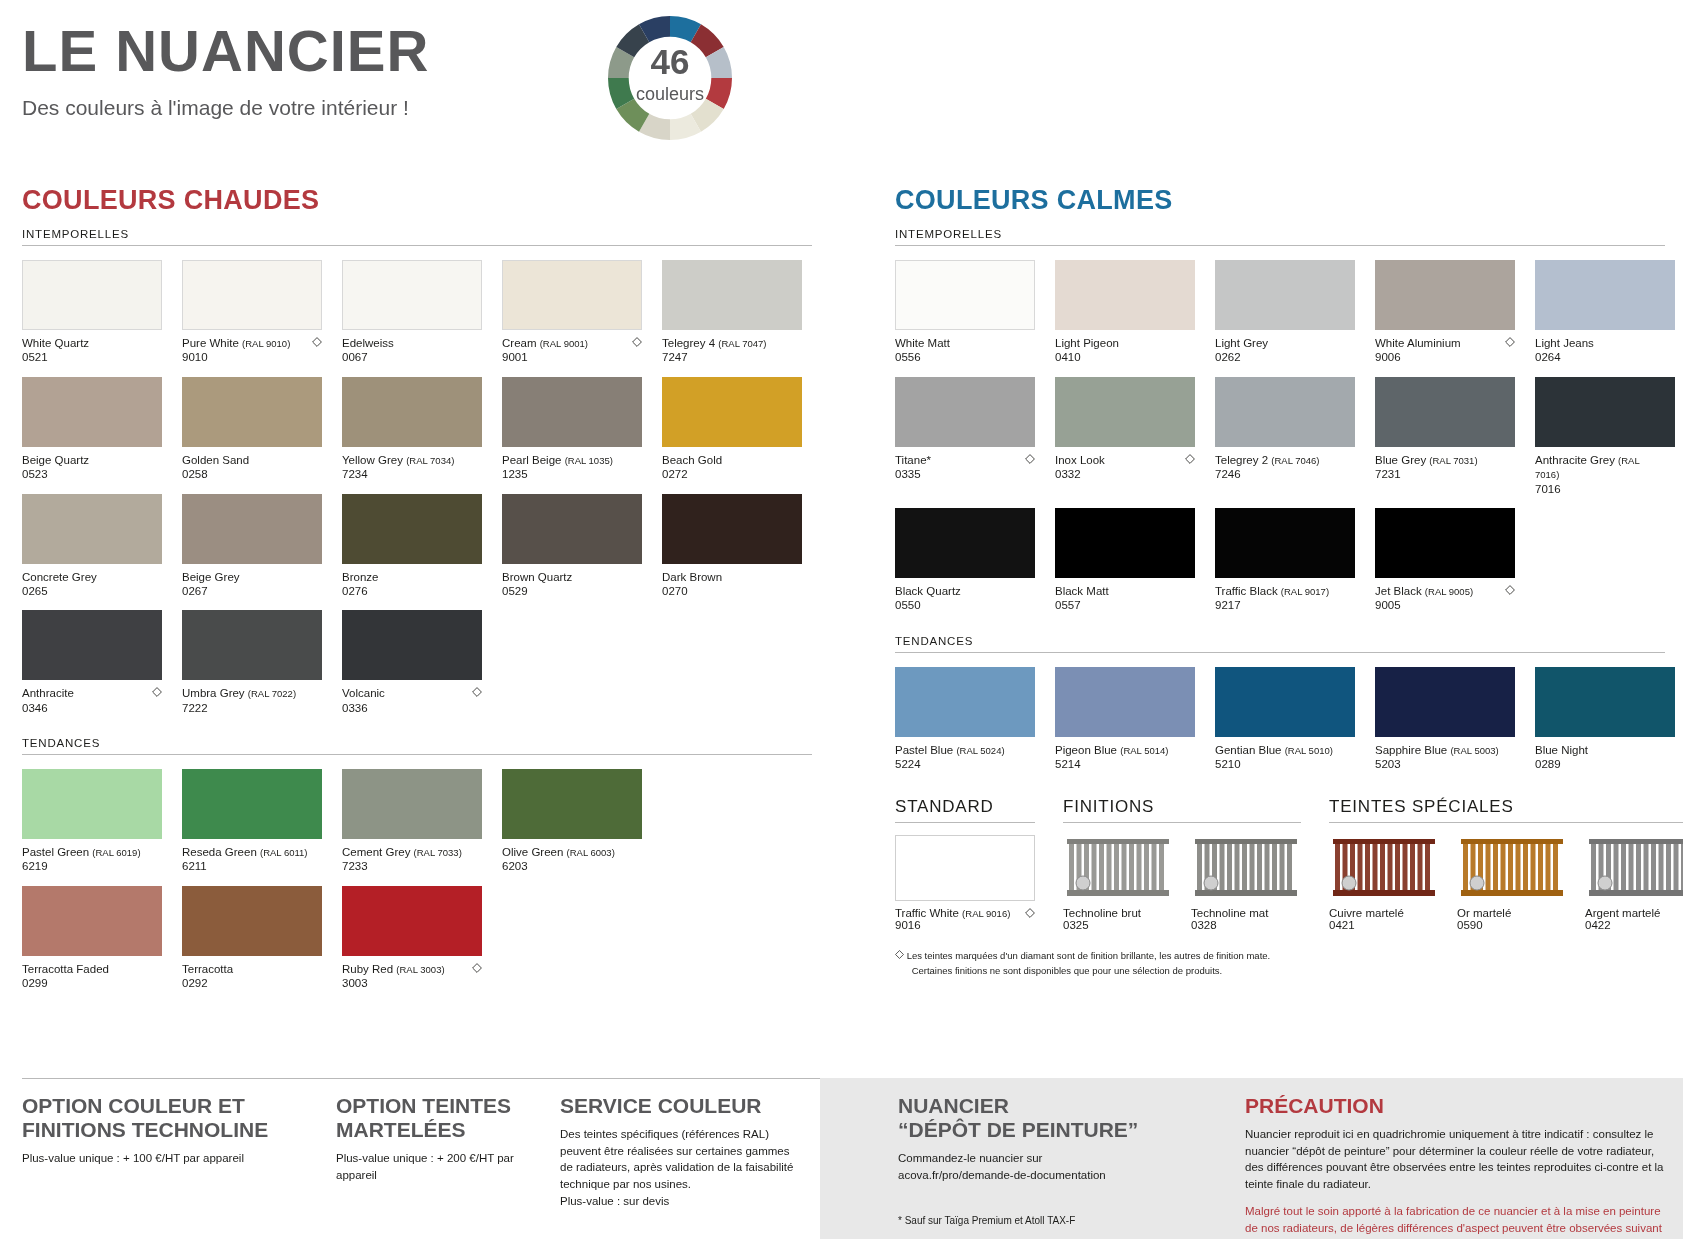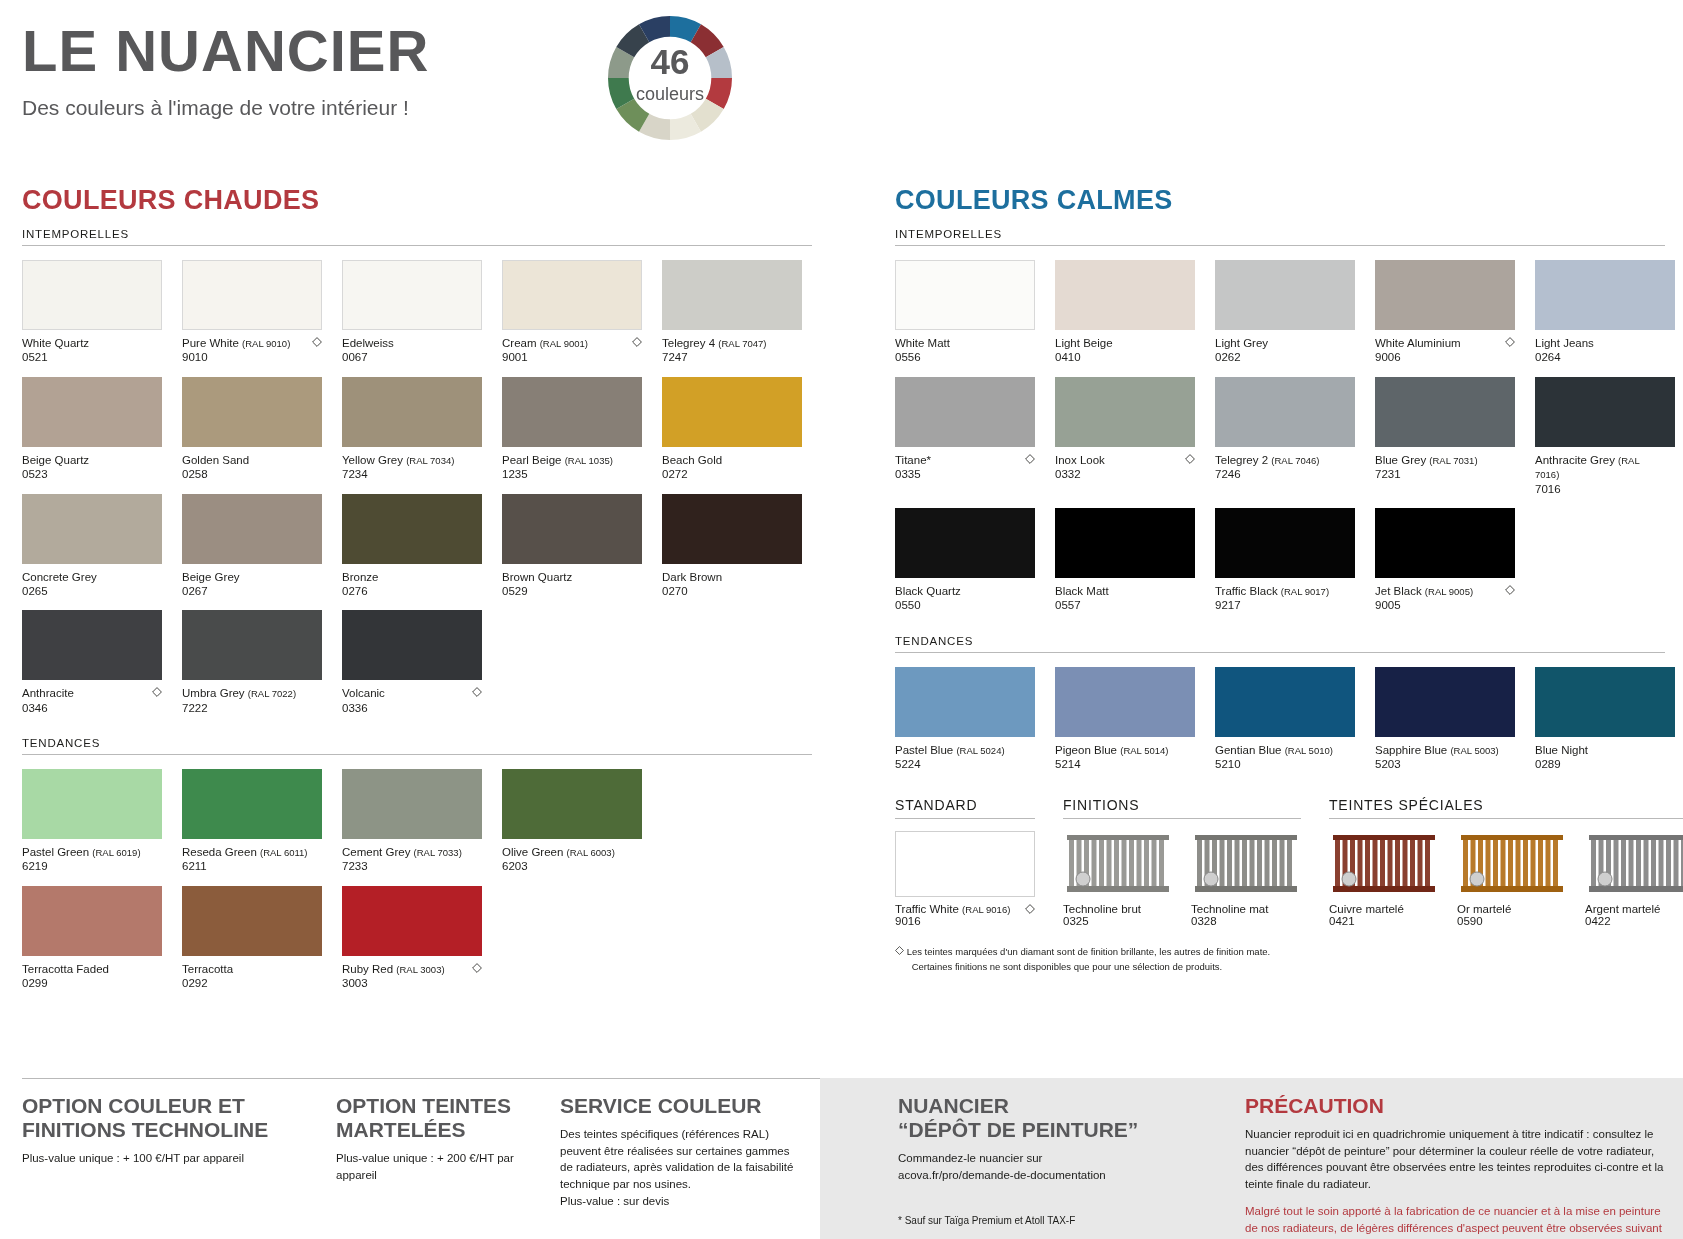--- a/index.html
+++ b/index.html
@@ -303,7 +303,7 @@
           </div>
           <div class="sw">
             <div class="chip" style="background:#e4dad2"></div>
-            <div class="nm">Light Beige</div>
+            <div class="nm">Light Pigeon</div>
             <div class="code">0410</div>
           </div>
           <div class="sw">

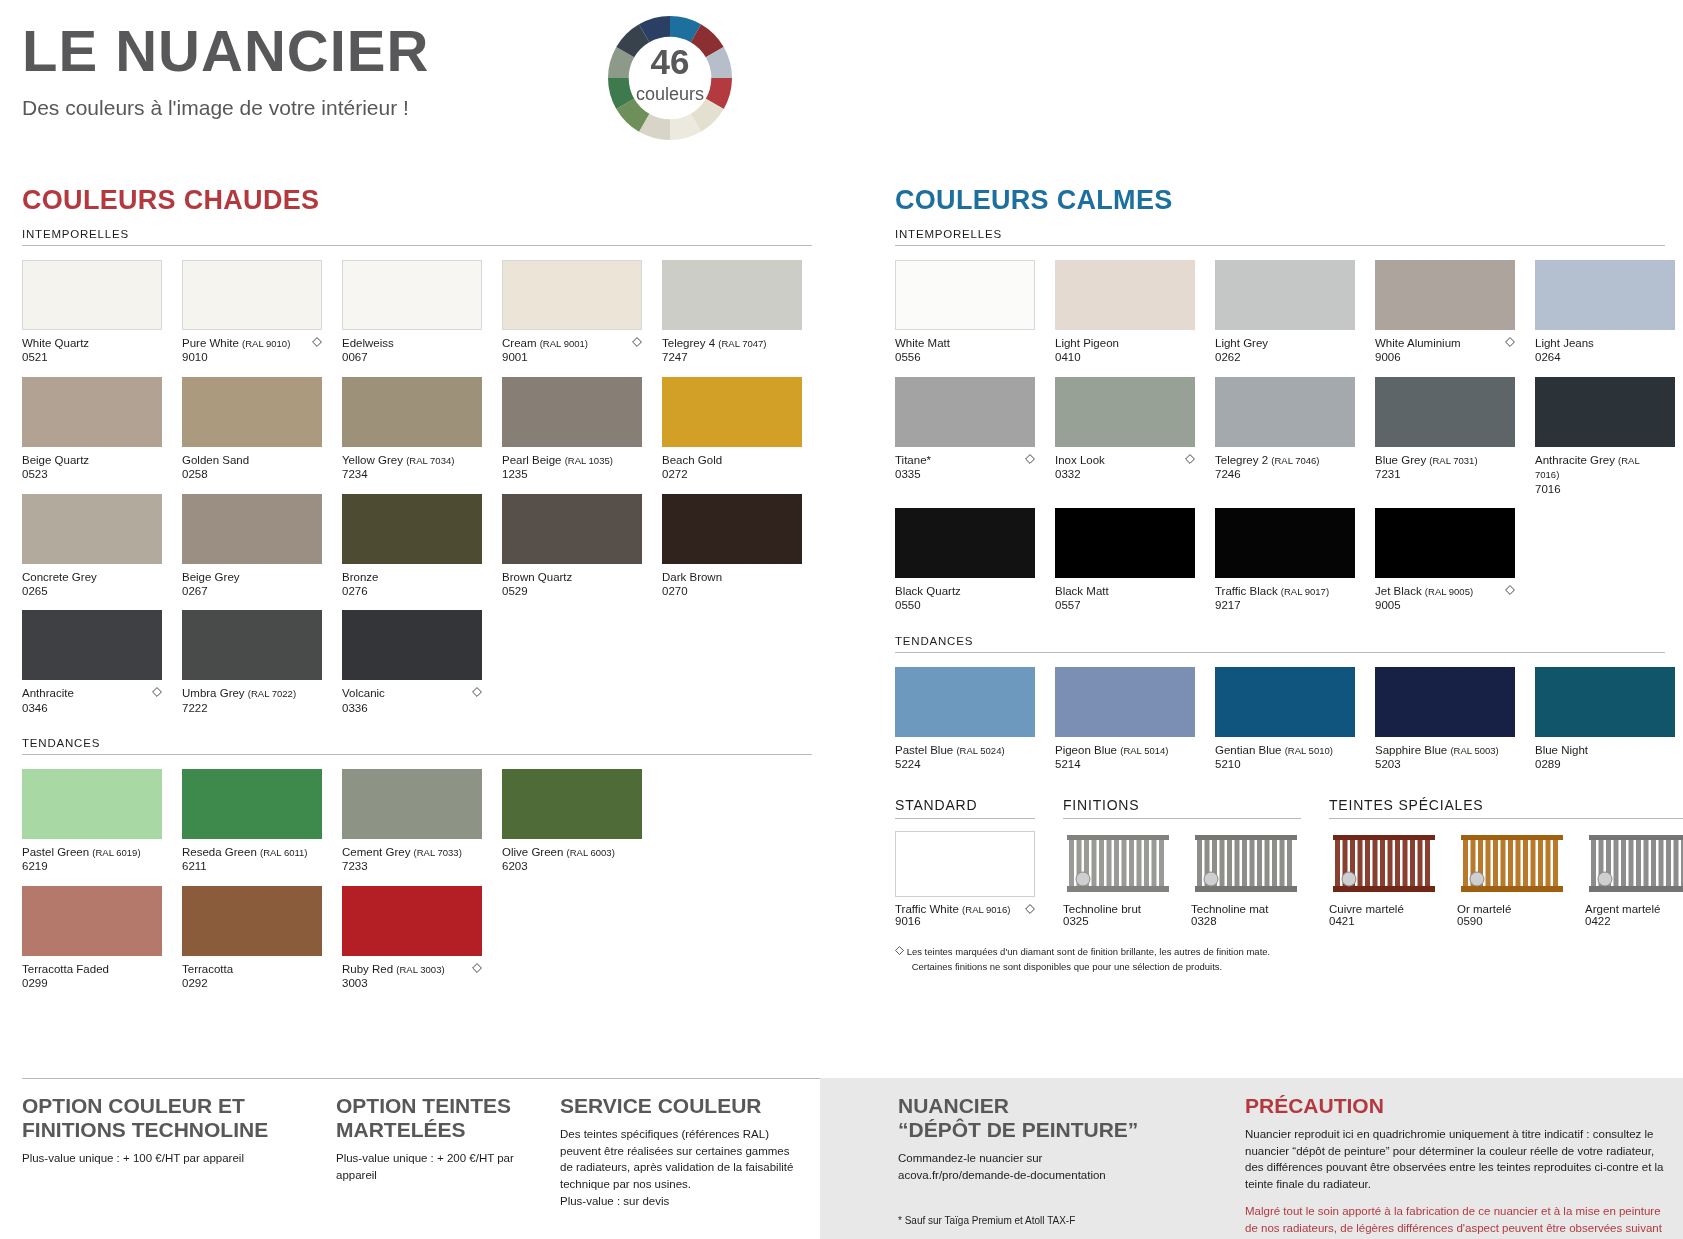--- a/index.html
+++ b/index.html
@@ -63,7 +63,7 @@
   .sub3 { display:flex; gap:28px; margin-top:26px; }
   .sub3 .blk { }
   .sub3 .hd {
-    font-size:14px; letter-spacing:0.8px; border-bottom:1px solid #b9b9b9;
+    font-size:17px; letter-spacing:0.8px; border-bottom:1px solid #b9b9b9;
     padding-bottom:5px; margin-bottom:12px;
   }
   .sub3 .items { display:flex; gap:18px; }

